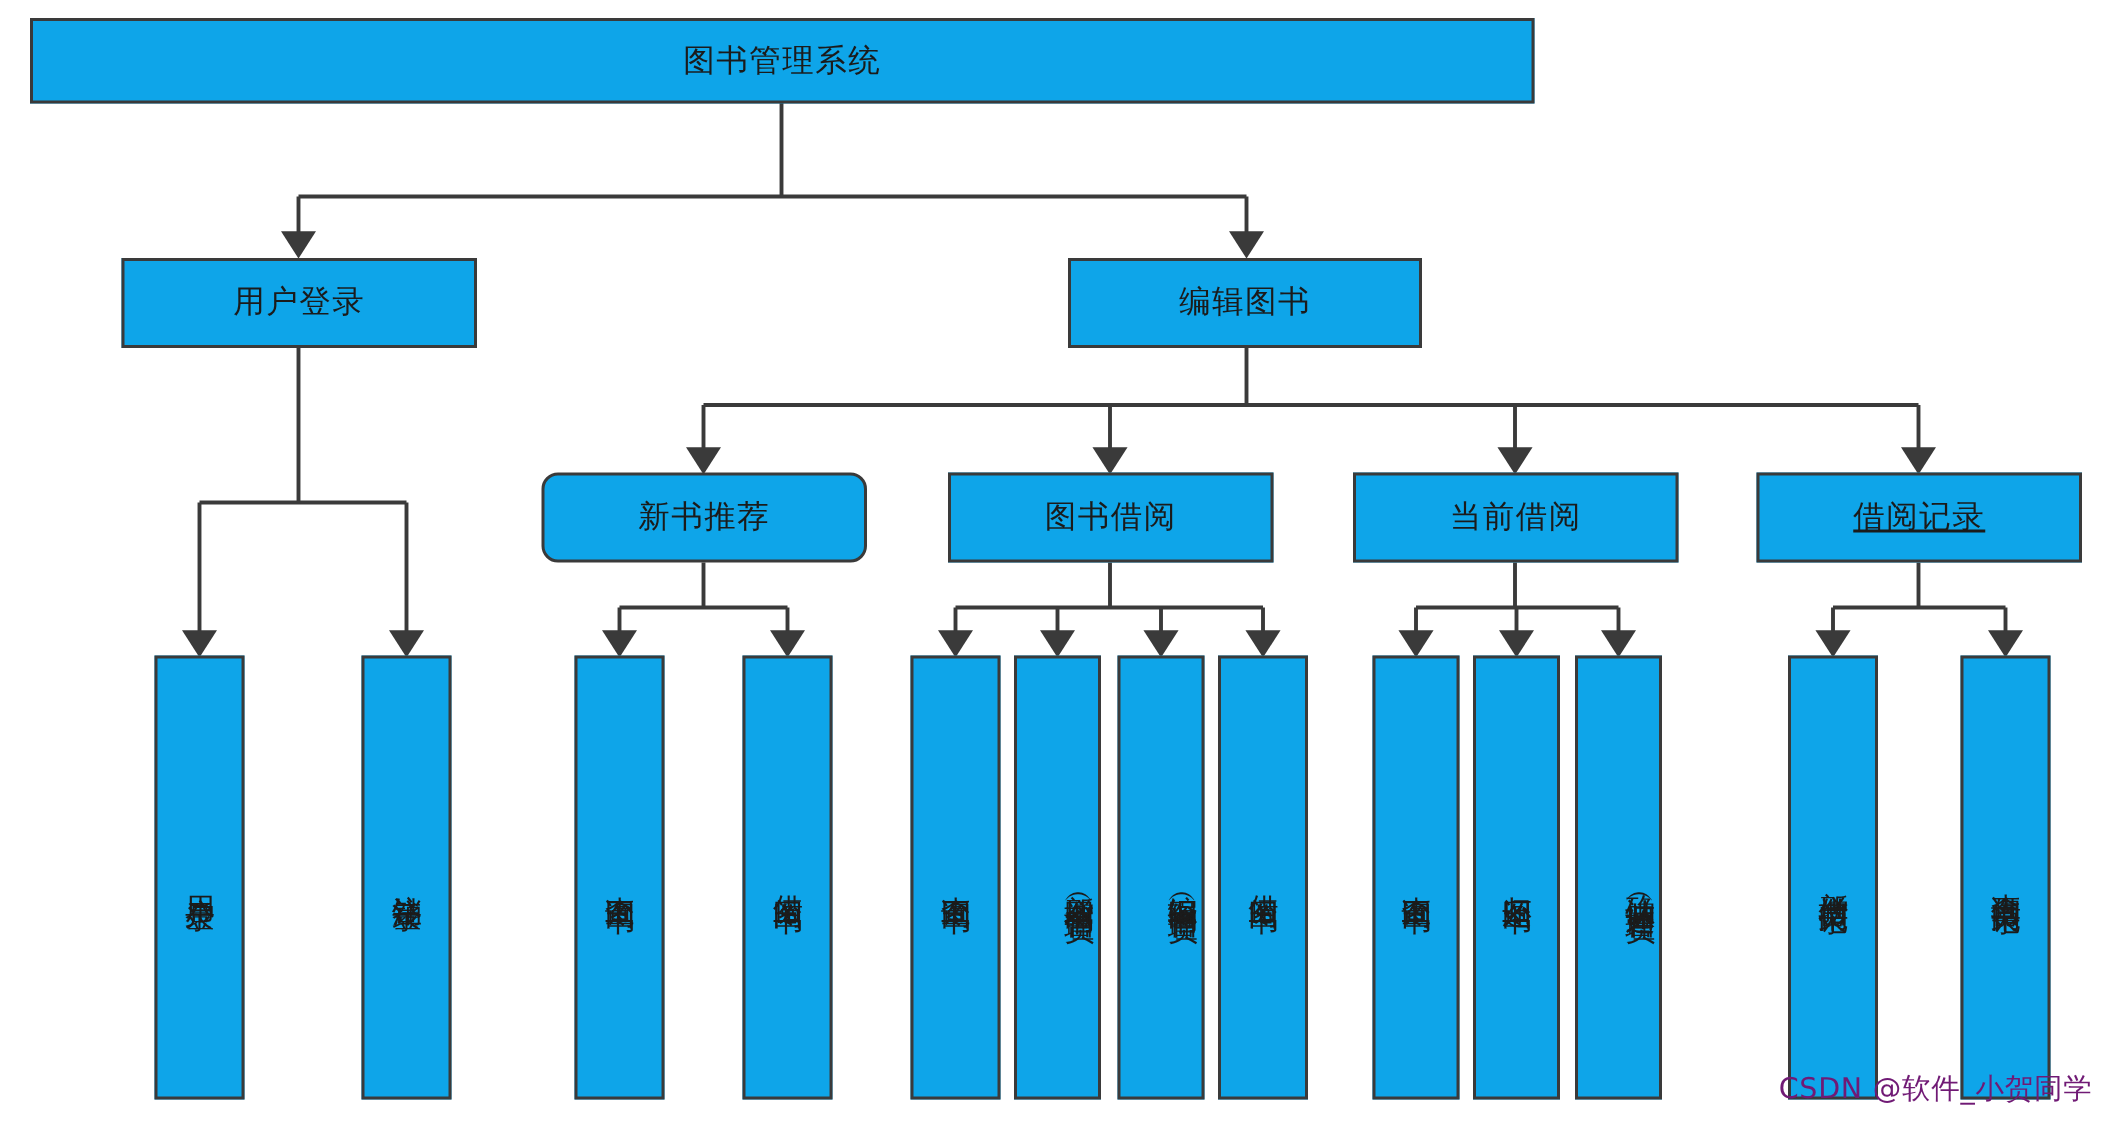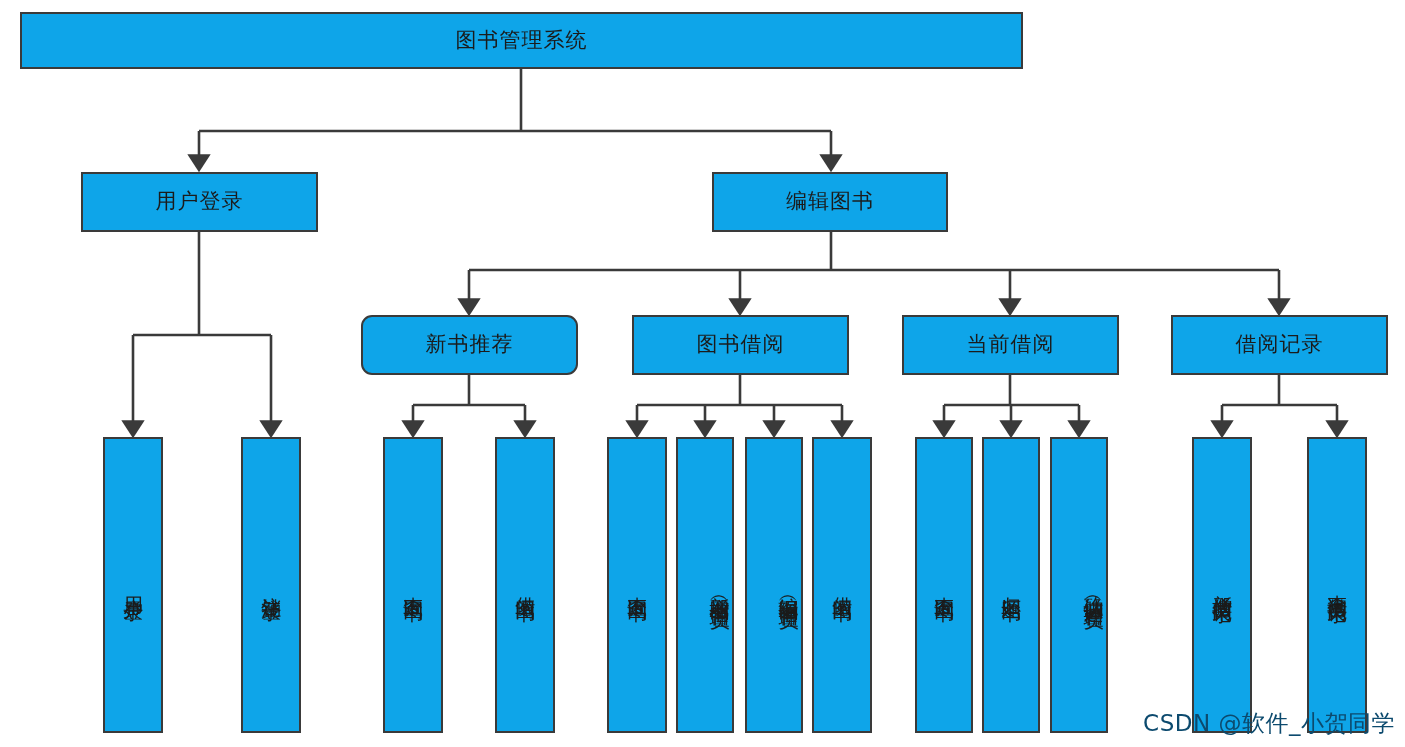--- a/index.html
+++ b/index.html
@@ -143,7 +143,7 @@
   <div class="node node-h" style="left:632px; top:315px; width:217px; height:60px;">
     <span>图书借阅</span>
   </div>
-  <div class="node node-h" style="left:1171px; top:315px; width:217px; height:60px;">
+  <div class="node node-h" style="left:1171px; top:315px; width:217px; height:60px;text-decoration:underline;">
     <span>借阅记录</span>
   </div>
 

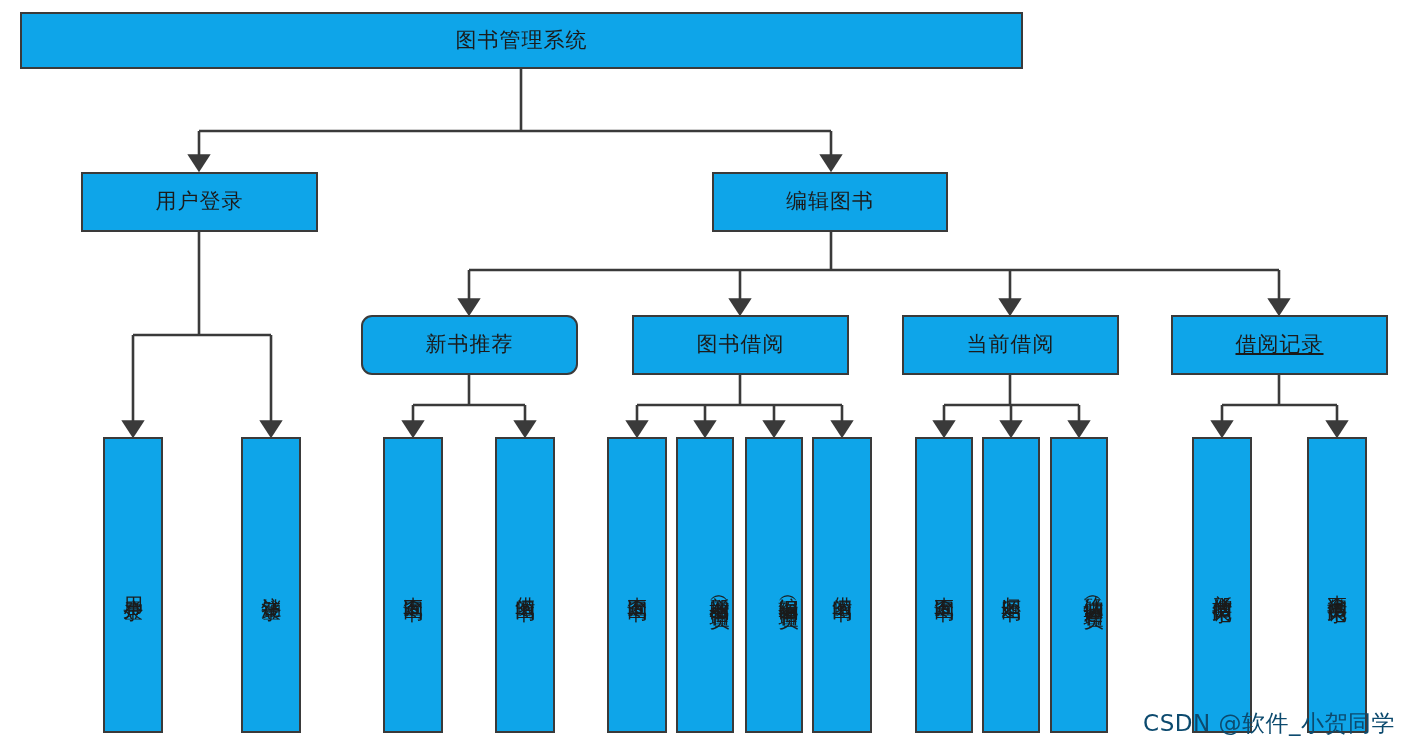--- a/index.html
+++ b/index.html
@@ -61,8 +61,8 @@
     position: absolute;
     right: 10px;
     bottom: 8px;
-    font-size: 23px;
-    color: #0c4a6e;
+    font-size: 19px;
+    color: #701a75;
     letter-spacing: 0.5px;
     white-space: nowrap;
     z-index: 5;

